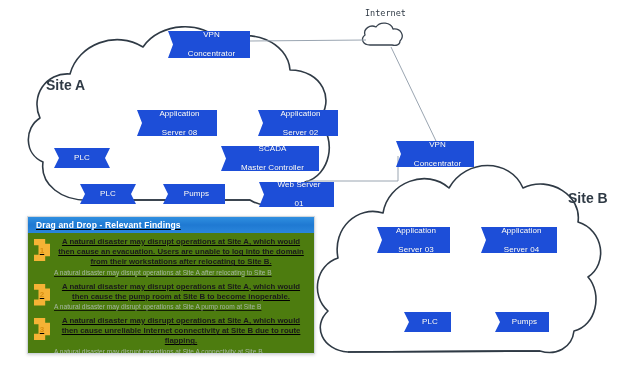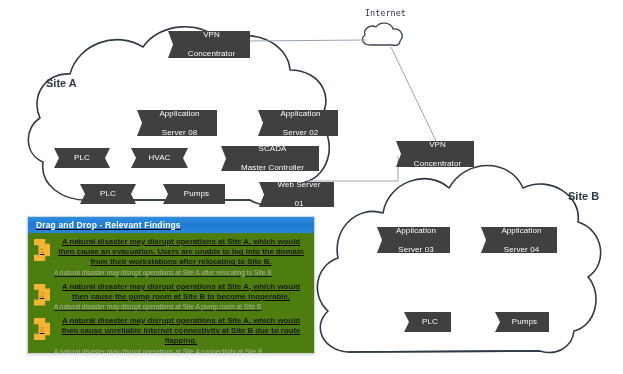--- a/index.html
+++ b/index.html
@@ -29,7 +29,7 @@
   
   .node {
     position: absolute;
-    background: #404040;
+    background: #1d4ed8;
     color: #ffffff;
     font-size: 8px;
     line-height: 9.5px;

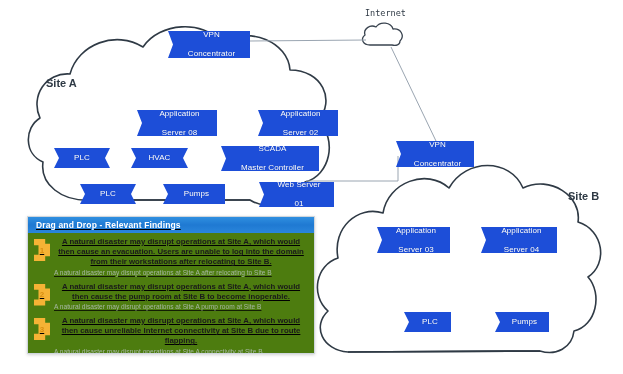--- a/index.html
+++ b/index.html
@@ -54,7 +54,7 @@
   
   .map-label {
     position: absolute;
-    font-size: 11px;
+    font-size: 14px;
     font-weight: bold;
     color: #2f3a45;
     white-space: nowrap;

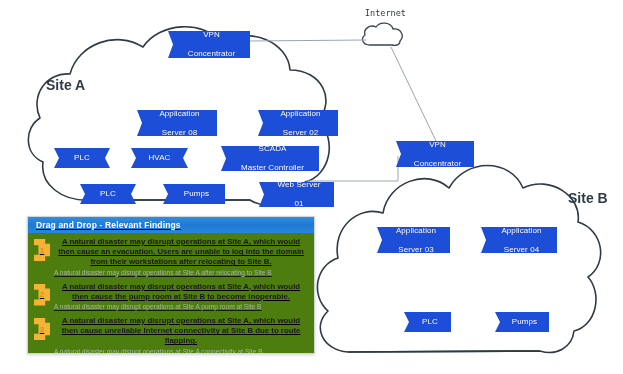--- a/index.html
+++ b/index.html
@@ -208,9 +208,6 @@
     <span>PLC</span>
   </div>
 
-  <div class="node both-notch" style="left:131px; top:148px; width:57px; height:20px;">
-    <span>HVAC</span>
-  </div>
 
   <div class="node" style="left:221px; top:146px; width:98px; height:25px;">
     <span><span>SCADA</span><br>

